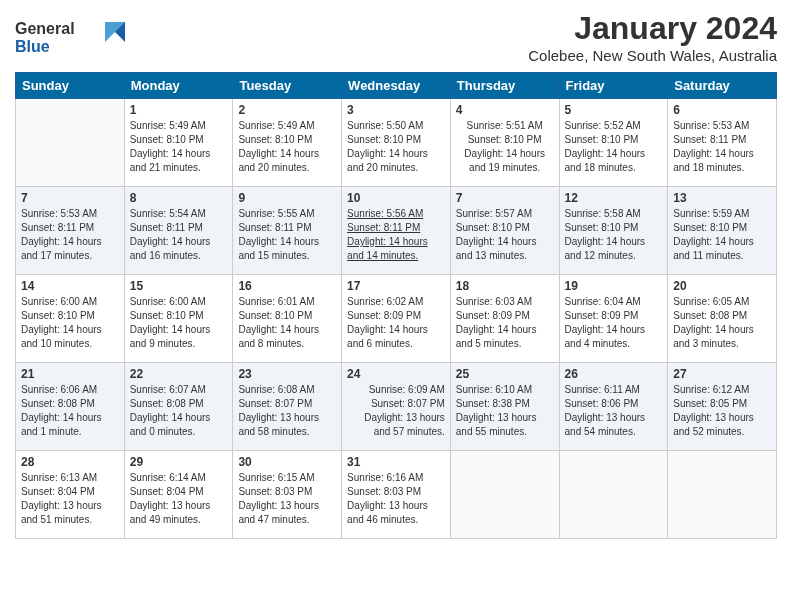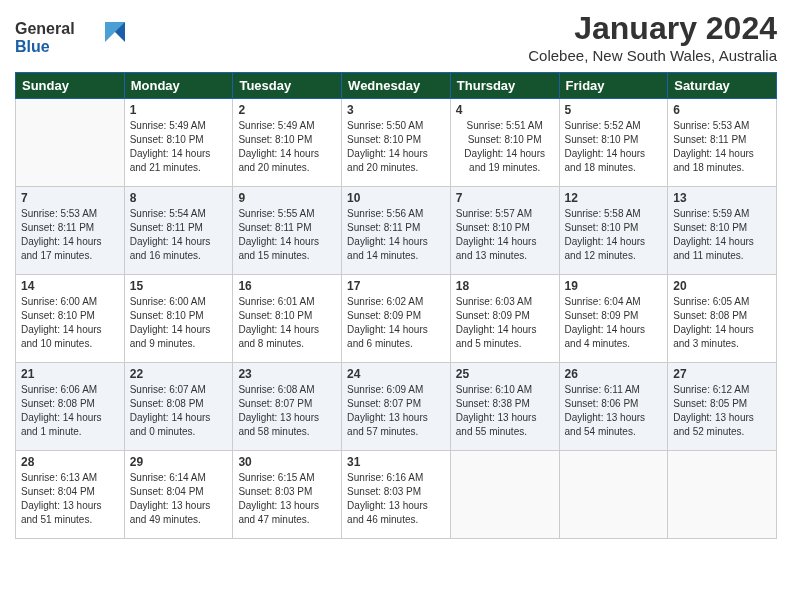--- a/index.html
+++ b/index.html
@@ -46,7 +46,7 @@
       flex: 1;
     }
     .calendar-table thead tr th {
-      background-color: #14532d;
+      background-color: #0369a1;
       color: #fff;
       text-align: left;
       padding: 5px 6px;

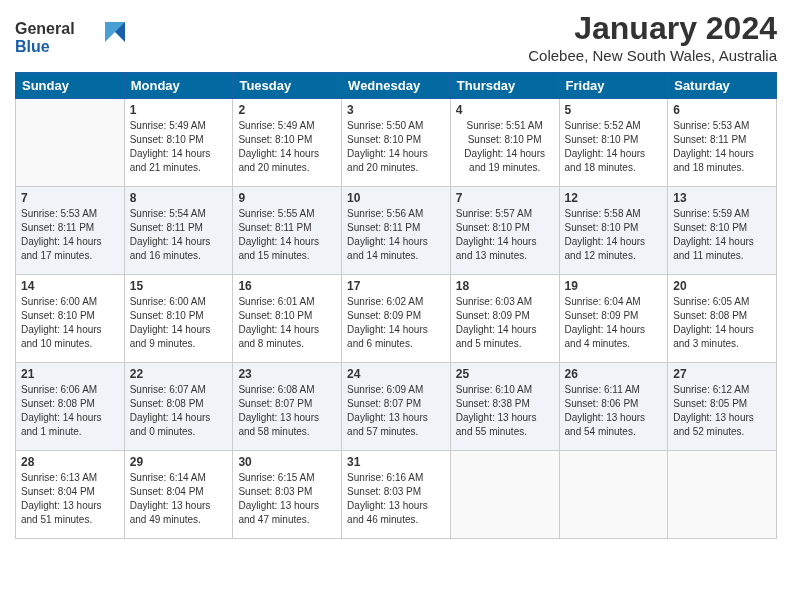--- a/index.html
+++ b/index.html
@@ -183,7 +183,7 @@
           </td>
           <td>
             <div class="day-number">10</div>
-            <div class="day-info" style="white-space: pre-line;">Sunrise: 5:56 AM
+            <div class="day-info" style="white-space: pre-line; text-decoration: underline;">Sunrise: 5:56 AM
 Sunset: 8:11 PM
 Daylight: 14 hours
 and 14 minutes.</div>

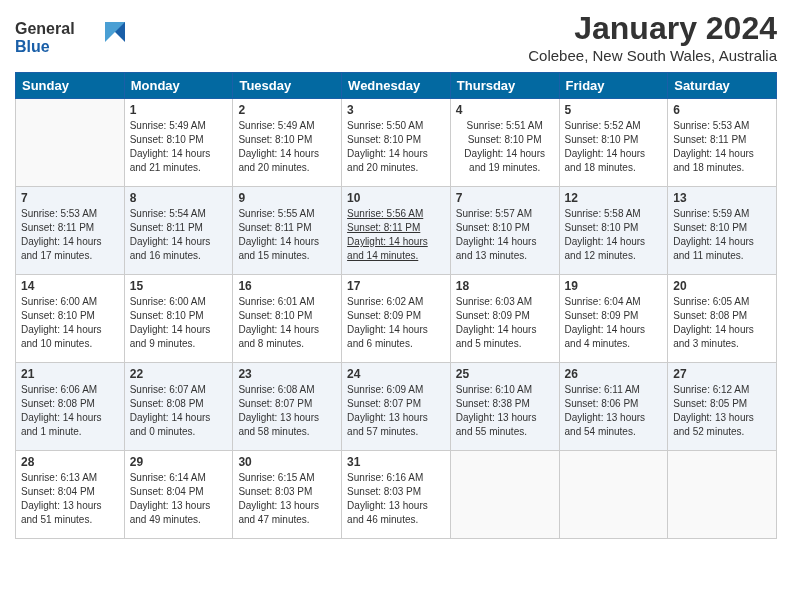--- a/index.html
+++ b/index.html
@@ -285,7 +285,7 @@
           </td>
           <td>
             <div class="day-number">24</div>
-            <div class="day-info" style="white-space: pre-line;">Sunrise: 6:09 AM
+            <div class="day-info" style="white-space: pre-line; text-align: right;">Sunrise: 6:09 AM
 Sunset: 8:07 PM
 Daylight: 13 hours
 and 57 minutes.</div>

